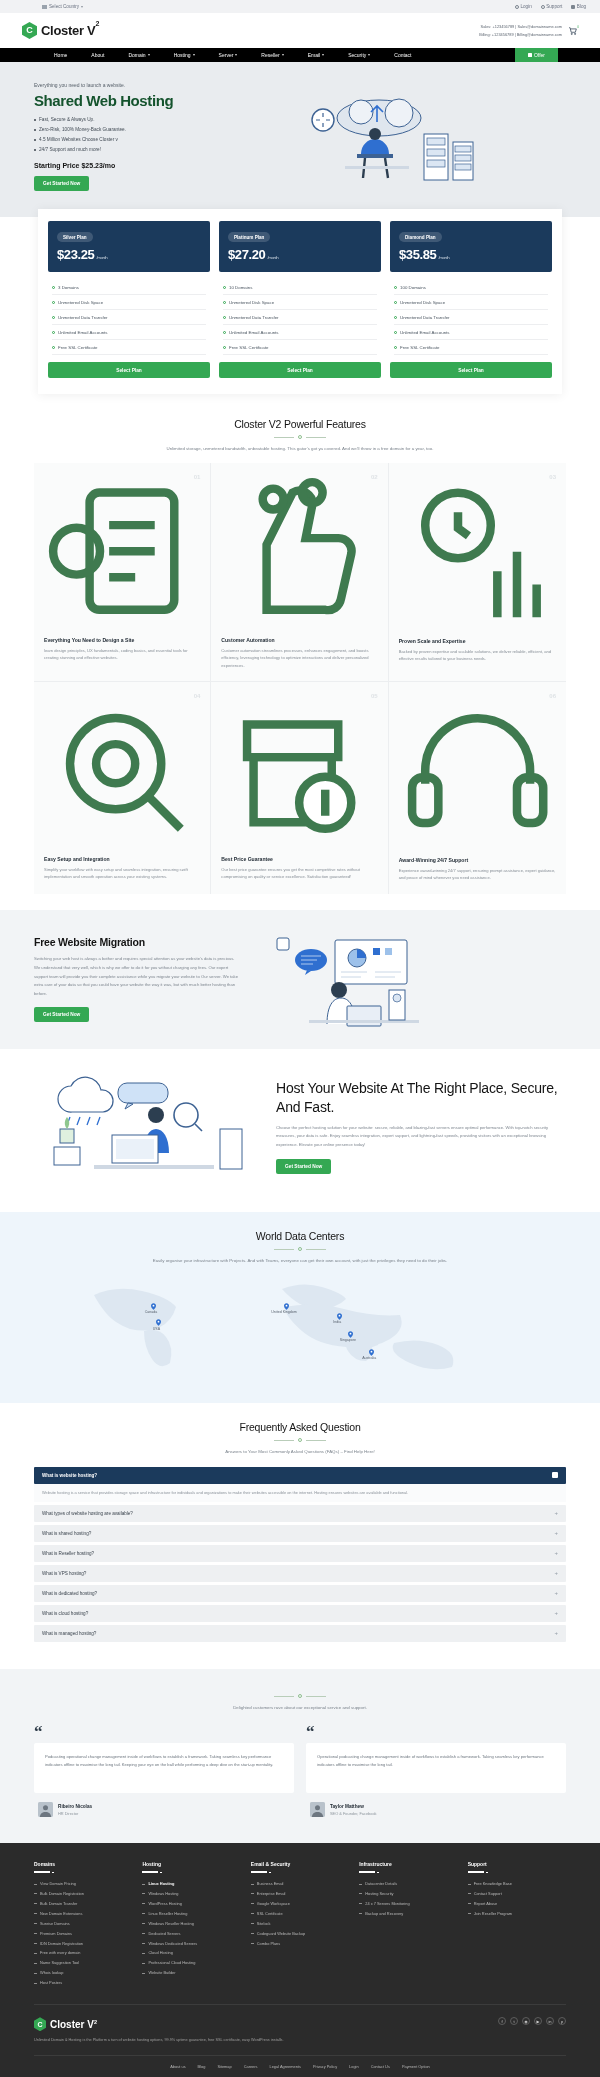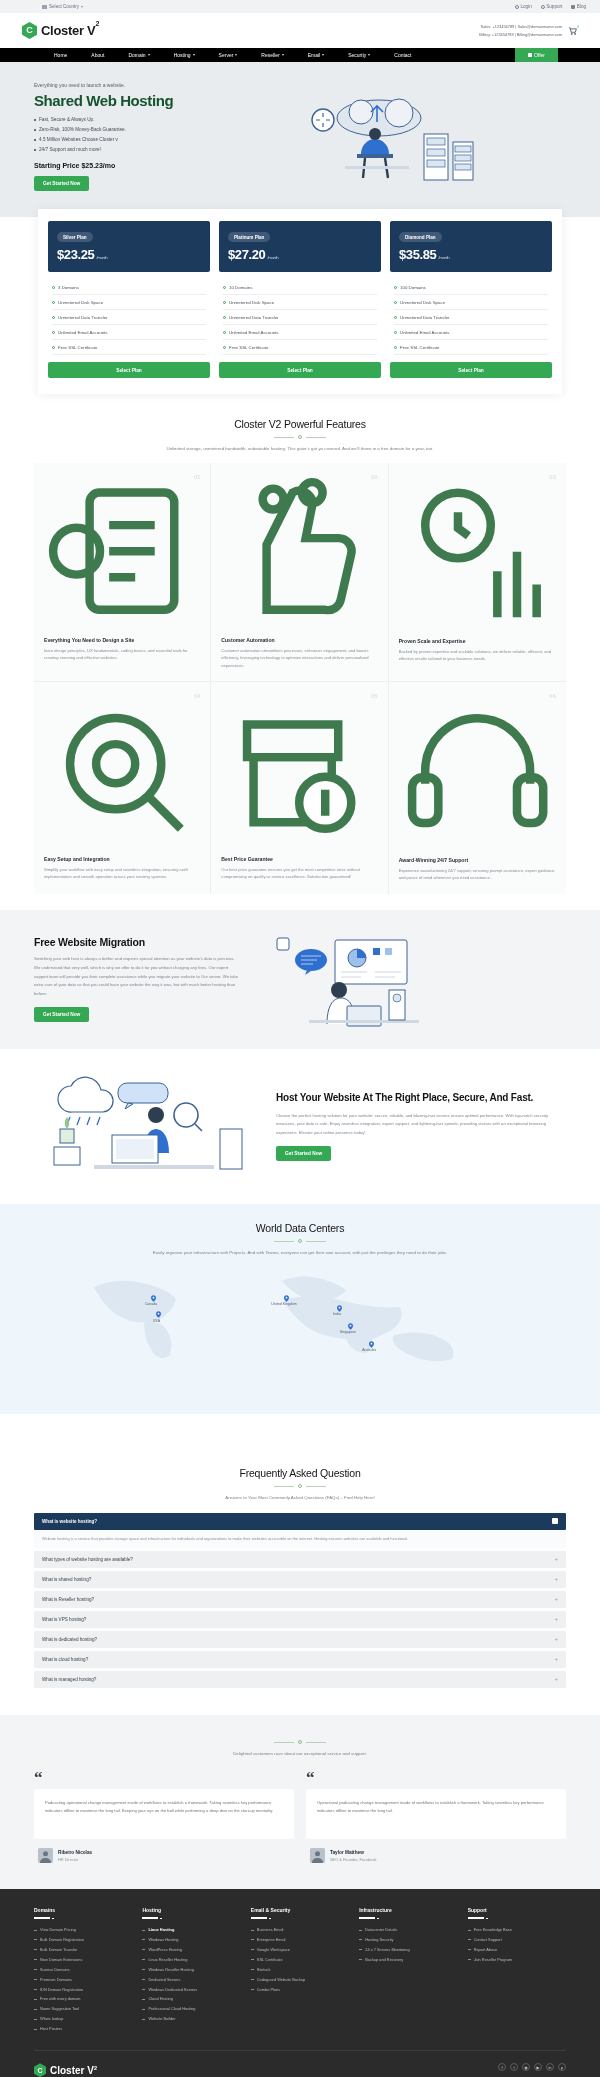--- a/index.html
+++ b/index.html
@@ -142,7 +142,7 @@
   .host { padding: 20px 34px; display: flex; align-items: center; gap: 12px; background:#fff;}
   .host-art { width: 230px; height: 115px; position: relative; }
   .host-right { flex: 1; }
-  .host-title { font-size: 10px; font-weight: 700; color: #141414; line-height: 1.35; margin-bottom: 7px; letter-spacing:-.2px;}
+  .host-title { font-size: 14px; font-weight: 400; color: #141414; line-height: 1.35; margin-bottom: 7px; letter-spacing:-.2px;}
   .host-txt { font-size: 4.2px; color: #7e868f; line-height: 2.05; margin-bottom: 9px; }
 
   

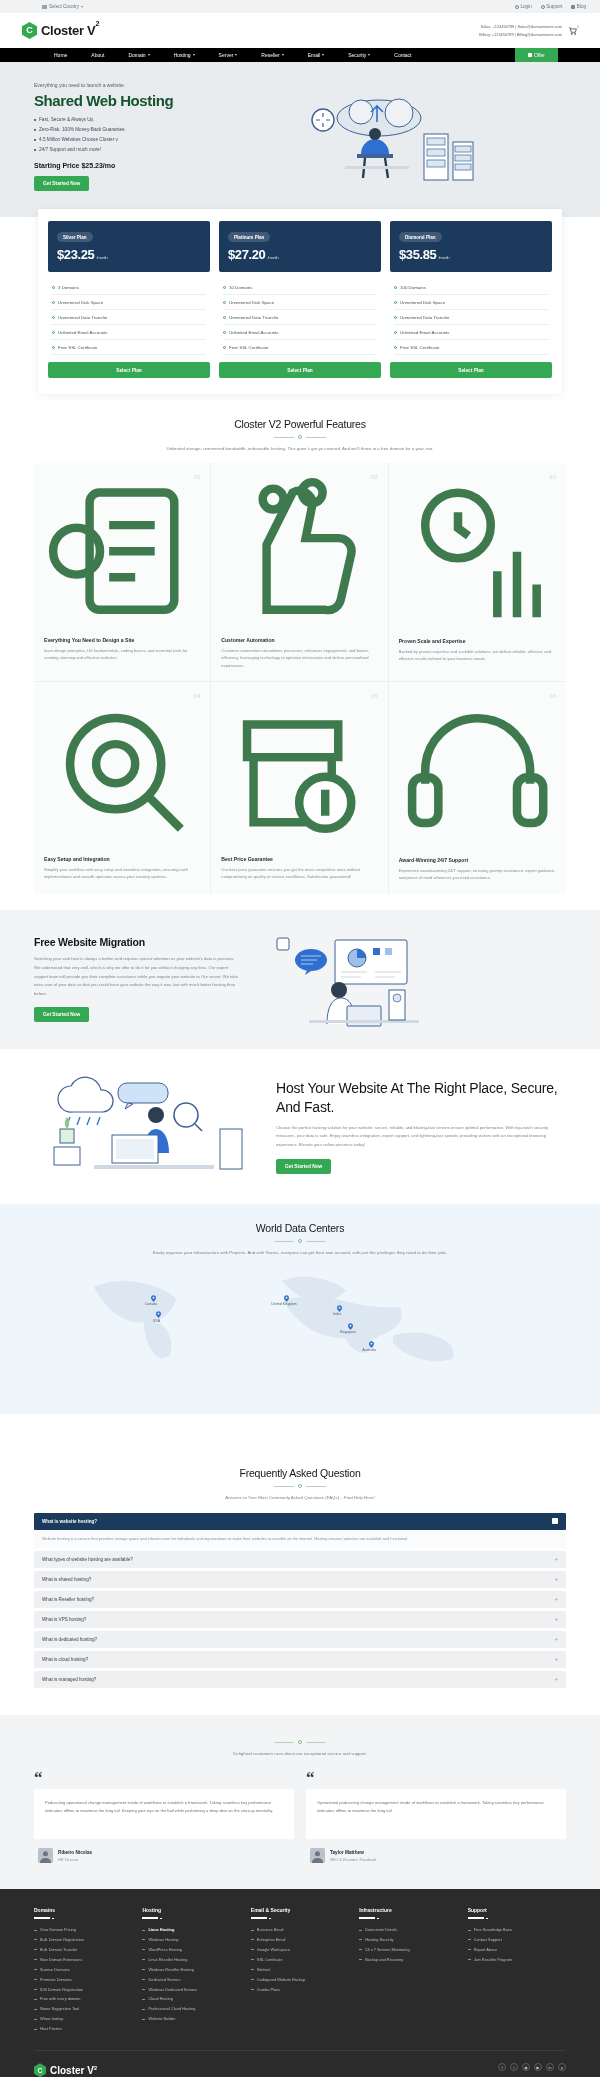--- a/index.html
+++ b/index.html
@@ -146,7 +146,7 @@
   .host-txt { font-size: 4.2px; color: #7e868f; line-height: 2.05; margin-bottom: 9px; }
 
   
-  .dc { background: #eef5fb; padding: 18px 34px 44px 34px; }
+  .dc { background: #eef5fb; padding: 18px 34px 25px 34px; margin-top: 8px; }
   .dc-map { position: relative; height: 105px; margin-top: 8px; }
   .pin { position: absolute; width: 5px; height: 7px; }
   .pin-label { position: absolute; font-size: 3.6px; color: #5a6470; white-space: nowrap; transform: translateX(-50%); }

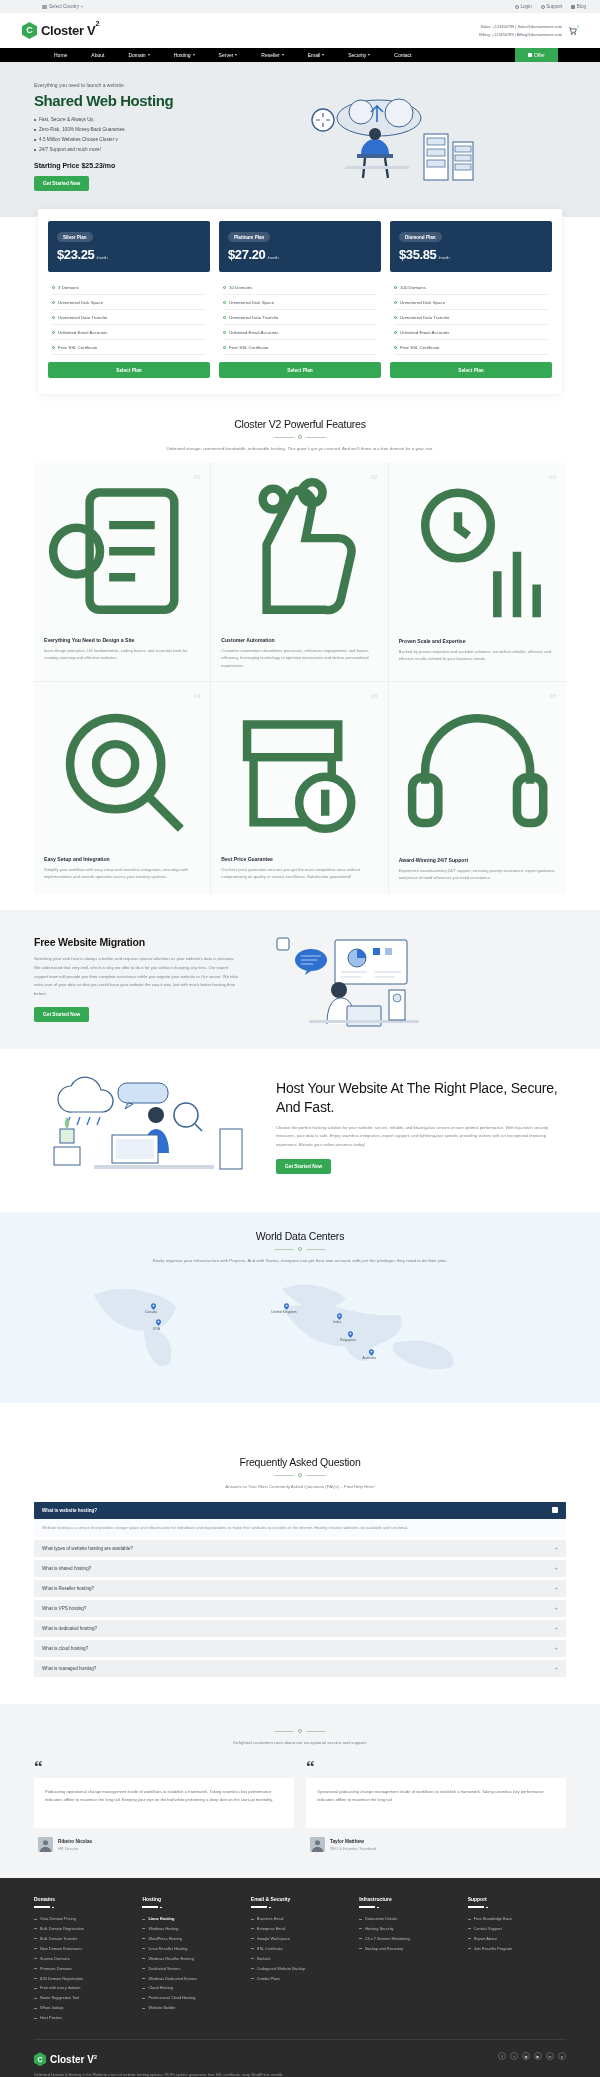--- a/index.html
+++ b/index.html
@@ -152,7 +152,7 @@
   .pin-label { position: absolute; font-size: 3.6px; color: #5a6470; white-space: nowrap; transform: translateX(-50%); }
 
   
-  .faq { padding: 18px 34px 24px 34px; background: #fff; margin-top: 35px; }
+  .faq { padding: 18px 34px 24px 34px; background: #fff; }
   .faq-list { margin-top: 10px; }
   .faq-item { margin-bottom: 3px; }
   .faq-q {

